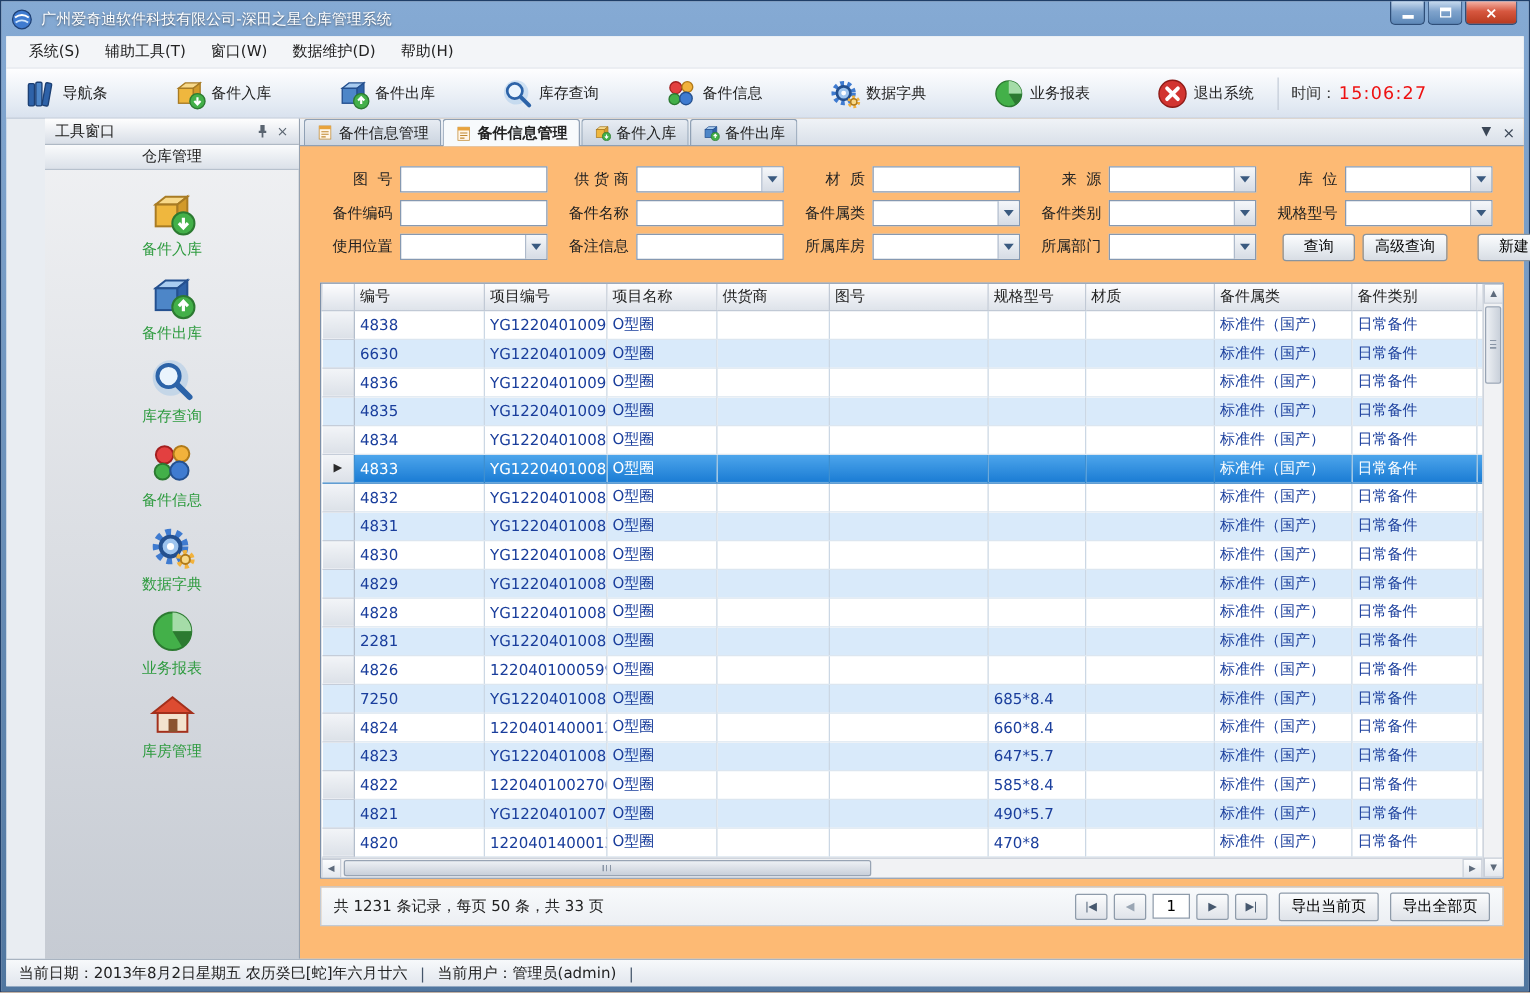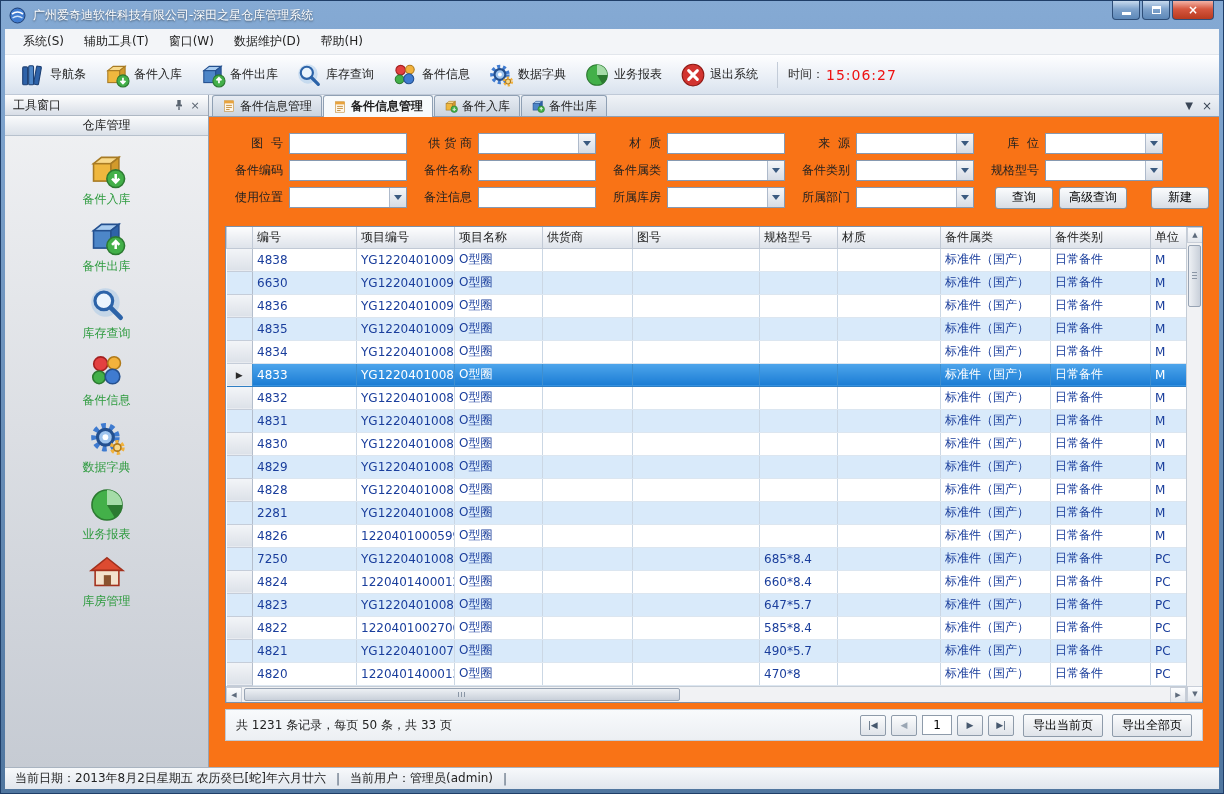--- a/index.html
+++ b/index.html
@@ -171,7 +171,7 @@
       </div>
 
     <div class="toolbar">
-      <div id="toolbar-items" style="display:flex;align-items:center;">
+      <div id="toolbar-items" style="display:flex;align-items:center;gap:35px;">
           <div class="tool-btn">
             <span class="tb-icon">
               <svg viewBox="0 0 24 24">

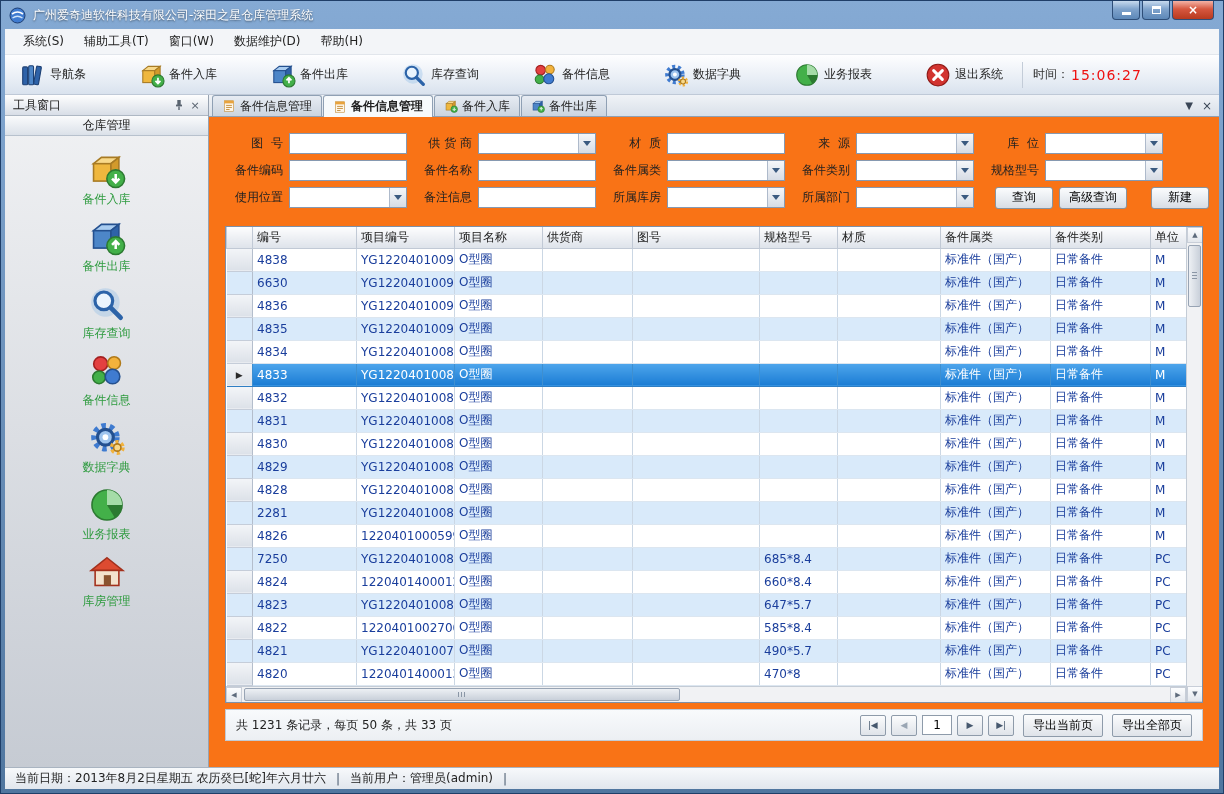--- a/index.html
+++ b/index.html
@@ -38,7 +38,7 @@
   .time-value{color:var(--time-text,#EE1111);font-size:14px;font-weight:normal;letter-spacing:1px;margin-left:2px;}
 
   
-  .content{flex:1;display:flex;min-height:0;}
+  .content{flex:1;display:flex;min-height:0;padding-left:31px;}
 
   
   .sidebar{width:204px;flex:0 0 204px;background:linear-gradient(#F1F2F4,#C6CBD3);border-right:1px solid #97A2B0;display:flex;flex-direction:column;}

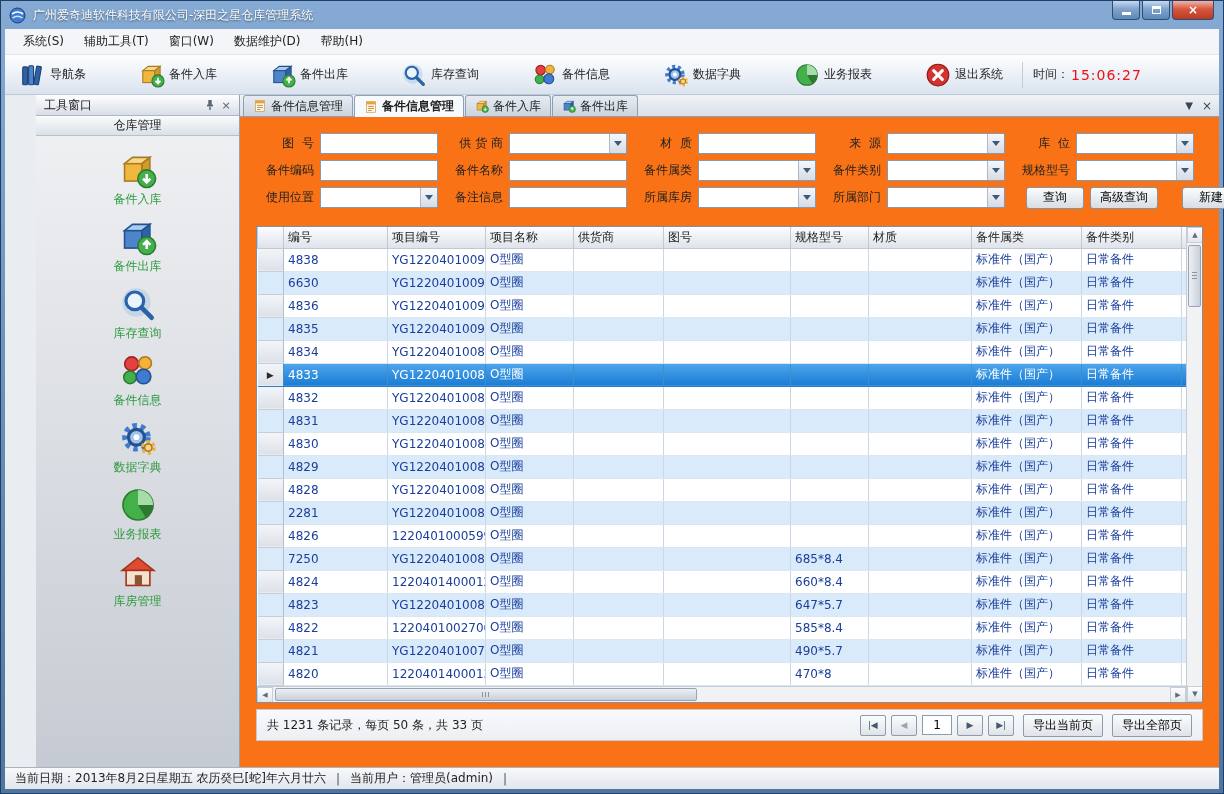--- a/index.html
+++ b/index.html
@@ -56,7 +56,7 @@
   .sb-label{color:var(--sidebar-label,#2E9B3F);margin-top:2px;}
 
   
-  .main{flex:1;display:flex;flex-direction:column;min-width:0;background:#f97316;}
+  .main{flex:1;display:flex;flex-direction:column;min-width:0;background:#fdba74;}
   .tabbar{height:22px;background:linear-gradient(#F0F3F7,#D9E0E9);border-bottom:1px solid #8FA0B4;
     display:flex;align-items:flex-end;padding-left:3px;position:relative;flex:0 0 22px;}
   .tab{height:21px;display:flex;align-items:center;padding:0 9px;border:1px solid #8FA0B4;border-bottom:none;

